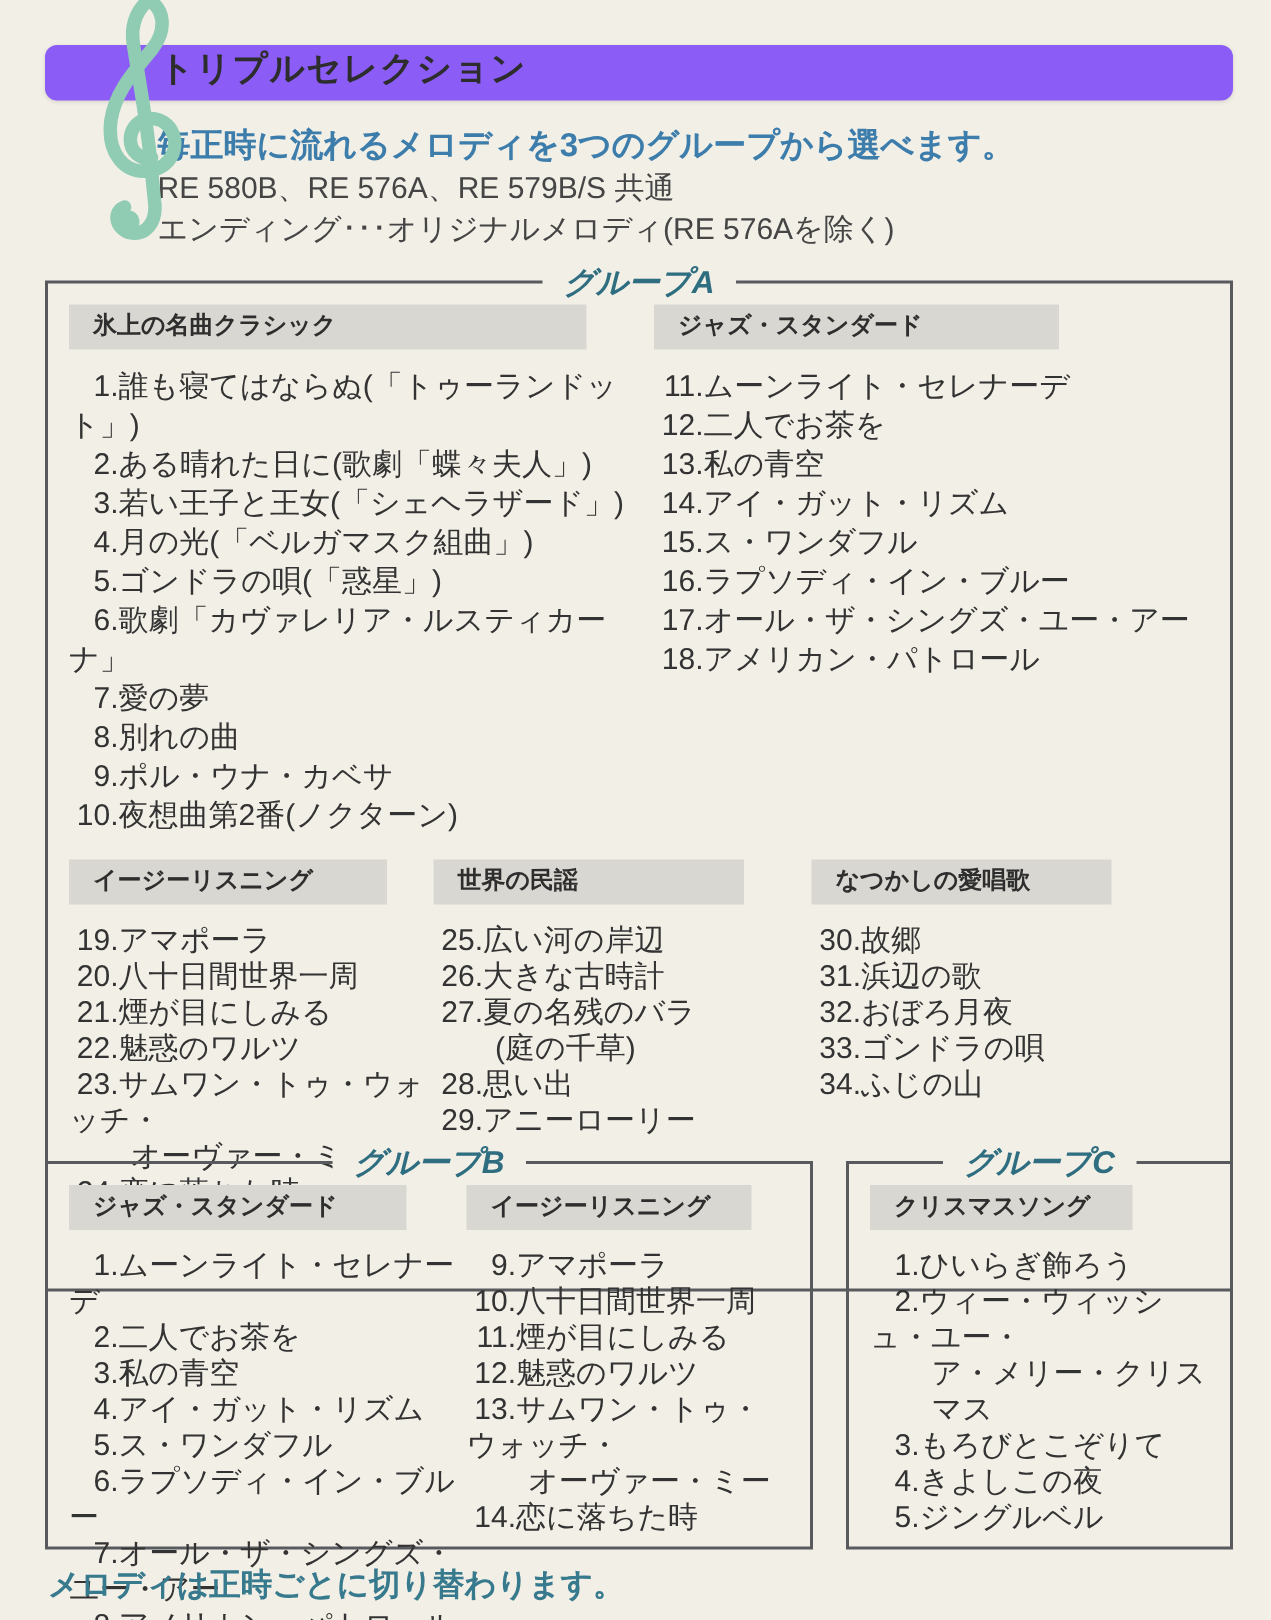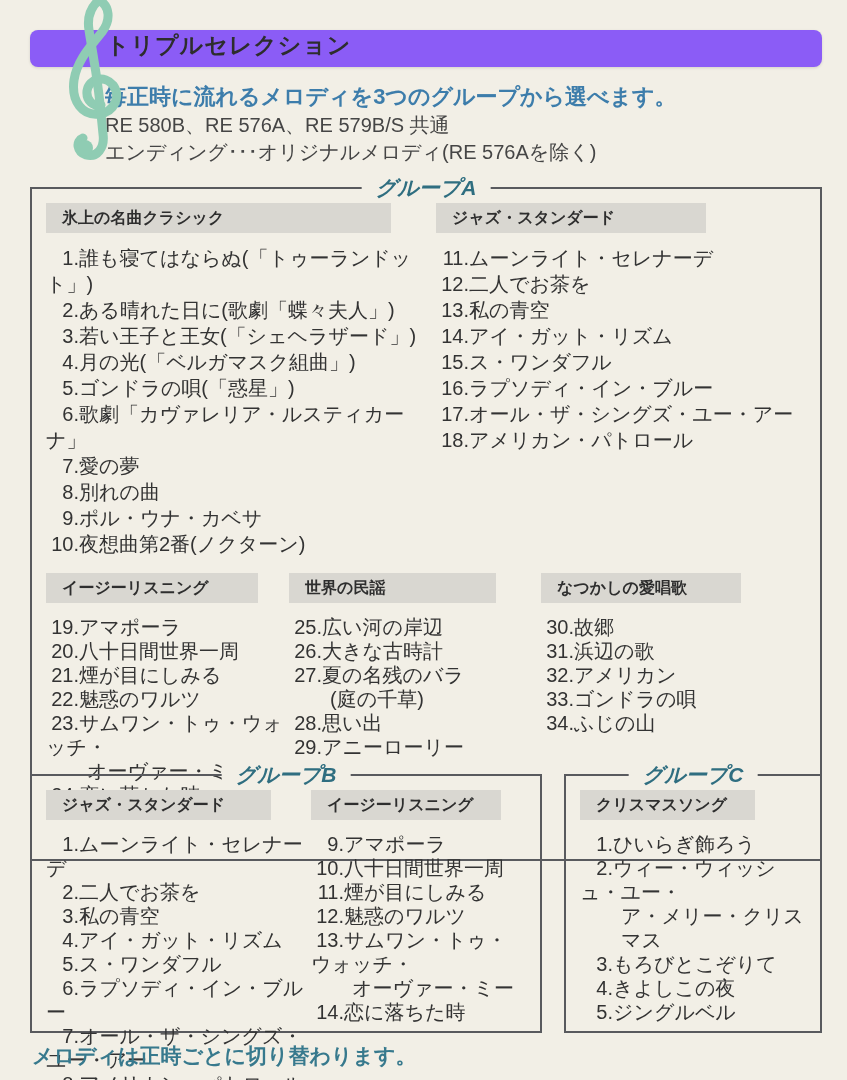--- a/index.html
+++ b/index.html
@@ -214,7 +214,7 @@
 
             </div>
               <div class="item">
-              <div><span class="num">32.</span><span>アメリカン</span></div>
+              <div><span class="num">32.</span><span>おぼろ月夜</span></div>
 
             </div>
               <div class="item">

